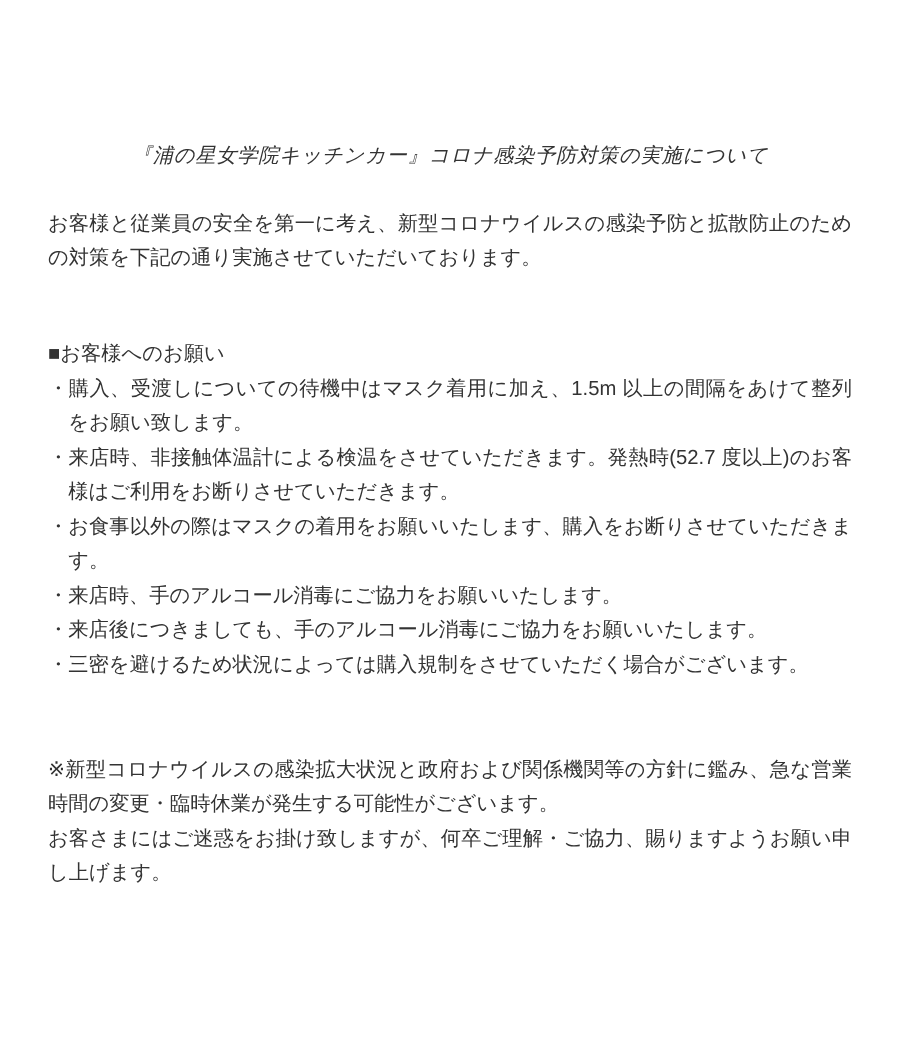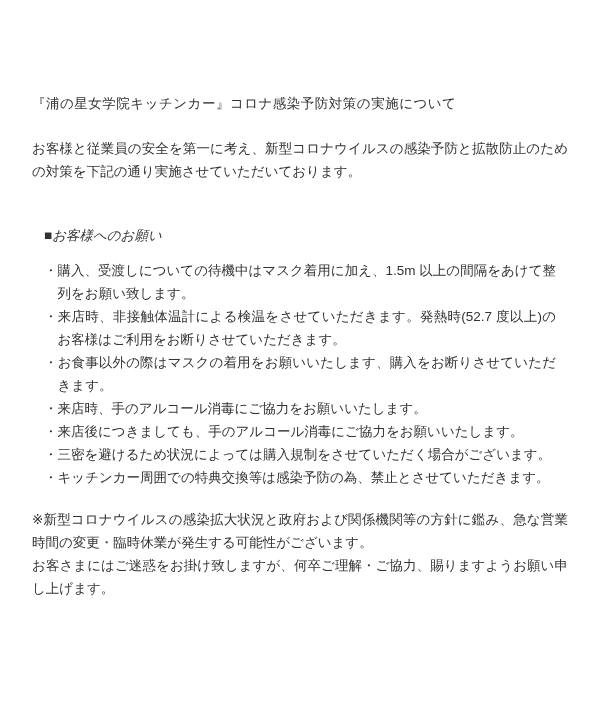--- a/index.html
+++ b/index.html
@@ -27,9 +27,10 @@
       margin: 0 0 22px 0;
       font-size: 13.5px;
       font-weight: normal;
-      text-align: left;
+      text-align: center;
       letter-spacing: 0.5px;
       white-space: nowrap;
+      font-style: italic;
     }
     .intro {
       margin: 0 0 41px 0;

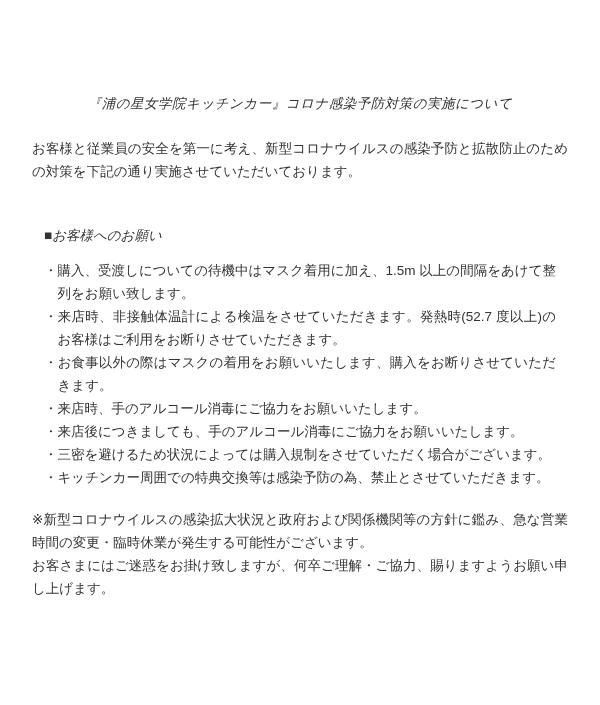--- a/index.html
+++ b/index.html
@@ -37,8 +37,7 @@
       text-align: justify;
     }
     .section-heading {
-      margin: 12px;
-      font-style: italic;
+      margin: 0;
     }
     .bullet-list {
       margin: 12px;

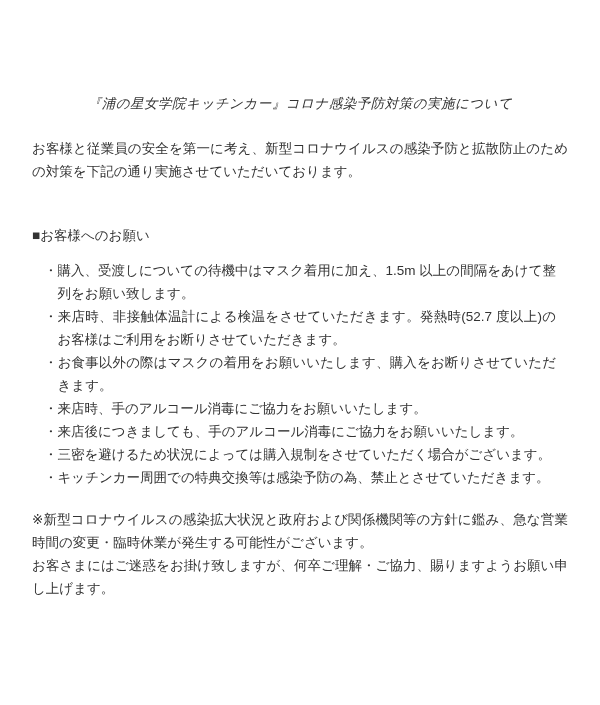--- a/index.html
+++ b/index.html
@@ -40,7 +40,7 @@
       margin: 0;
     }
     .bullet-list {
-      margin: 12px;
+      margin: 0;
     }
     .bullet-item {
       margin: 0;

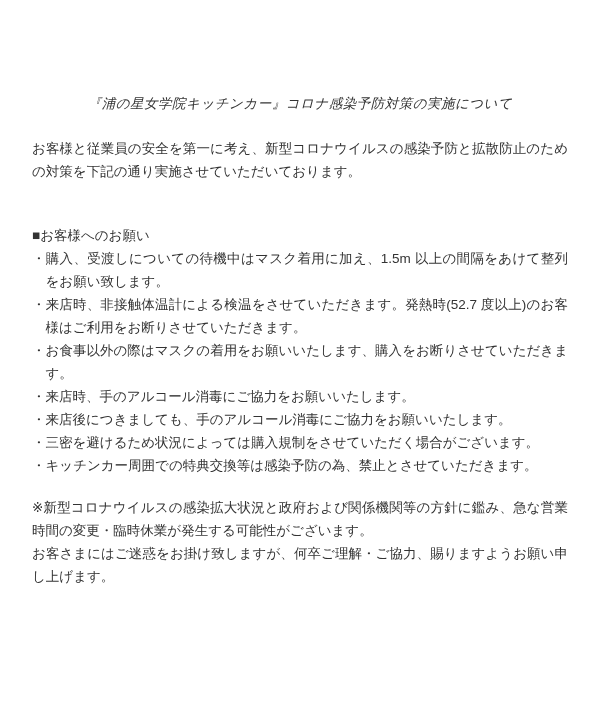--- a/index.html
+++ b/index.html
@@ -74,7 +74,6 @@
     <p class="bullet-item">・来店時、手のアルコール消毒にご協力をお願いいたします。</p>
     <p class="bullet-item">・来店後につきましても、手のアルコール消毒にご協力をお願いいたします。</p>
     <p class="bullet-item">・三密を避けるため状況によっては購入規制をさせていただく場合がございます。</p>
-    <p class="bullet-item">・キッチンカー周囲での特典交換等は感染予防の為、禁止とさせていただきます。</p>
   </div>
 
   <div class="notes">

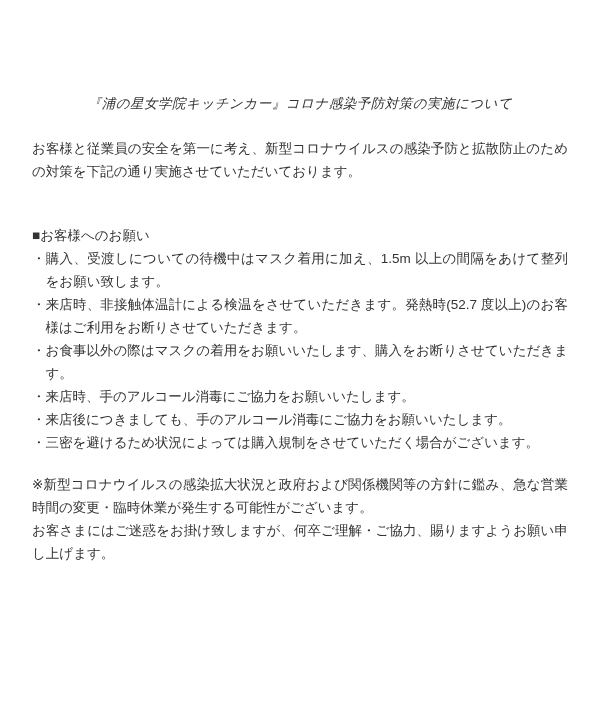--- a/index.html
+++ b/index.html
@@ -49,7 +49,7 @@
       text-align: justify;
     }
     .notes {
-      margin-top: 19px;
+      margin-top: 47px;
     }
     .note-paragraph {
       margin: 0;

